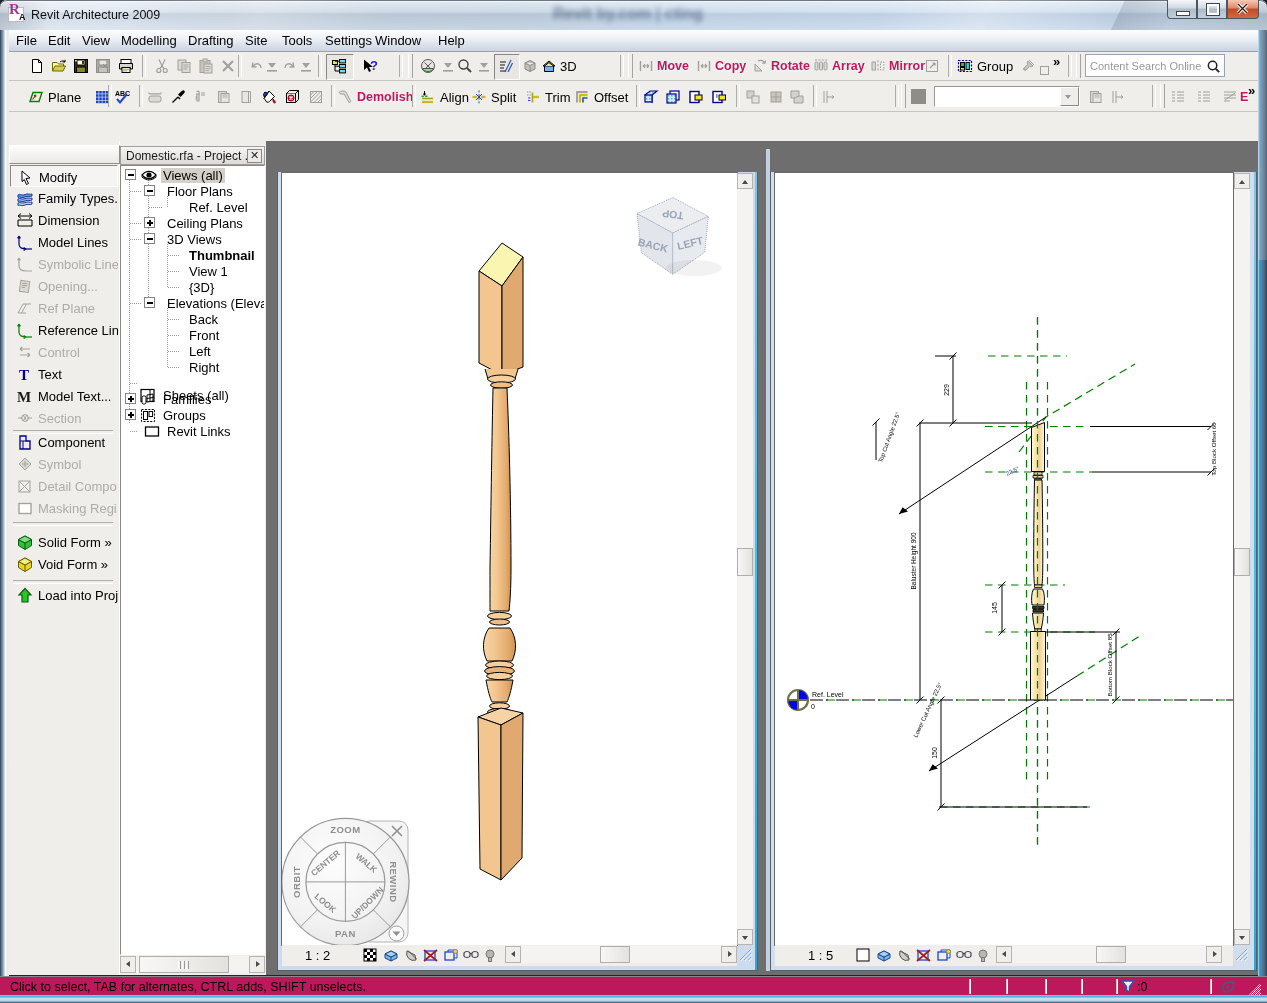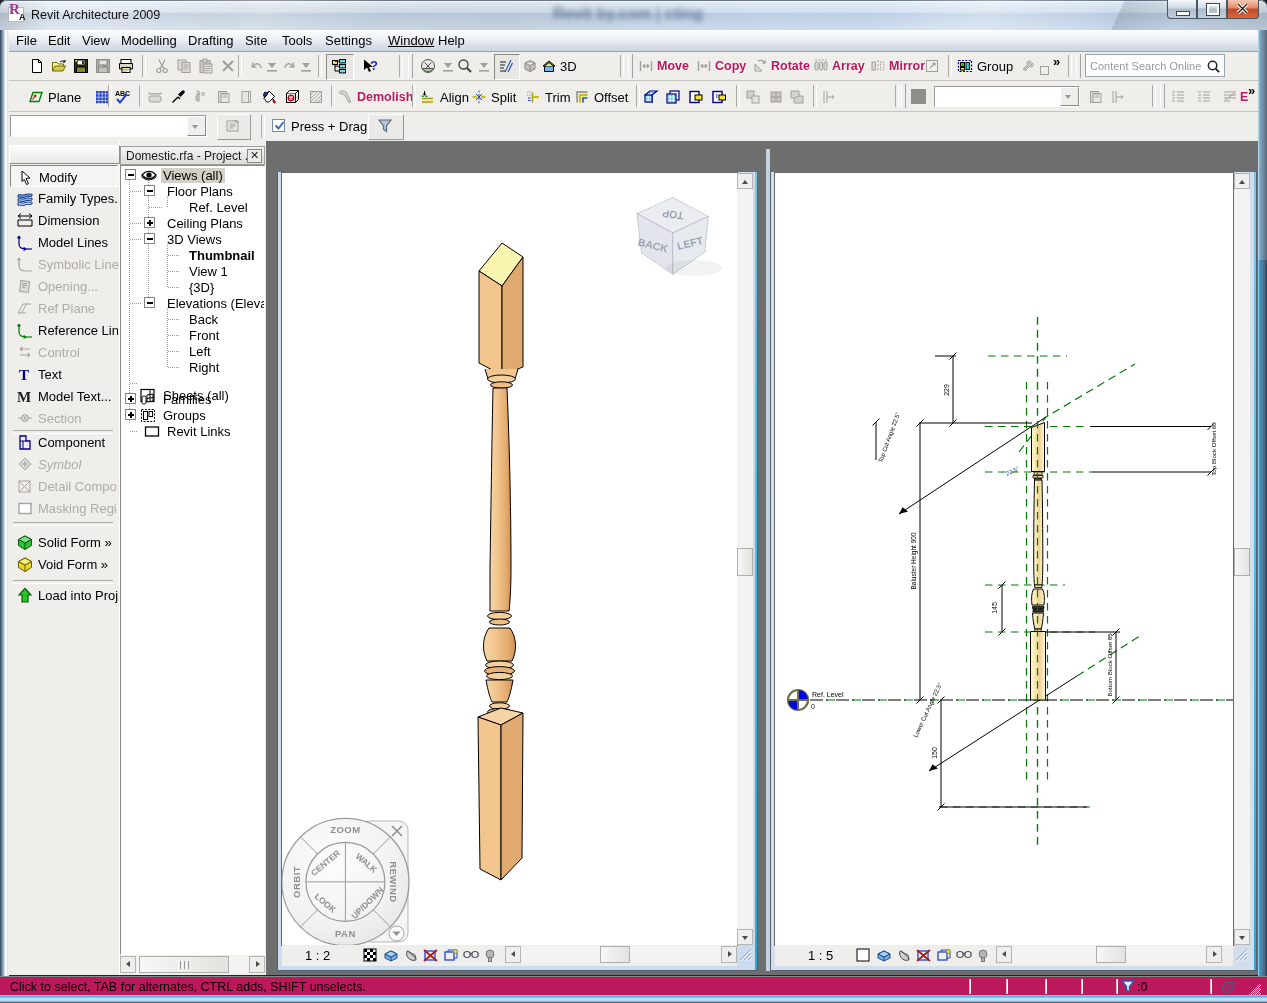--- a/index.html
+++ b/index.html
@@ -110,7 +110,7 @@
       <span style="left:236px;">Site</span>
       <span style="left:273px;">Tools</span>
       <span style="left:316px;">Settings</span>
-      <span style="left:379px;text-decoration:underline;">Window</span>
+      <span style="left:366px;">Window</span>
       <span style="left:429px;">Help</span>
  </div>
 <div id="toolbars" class="abs">

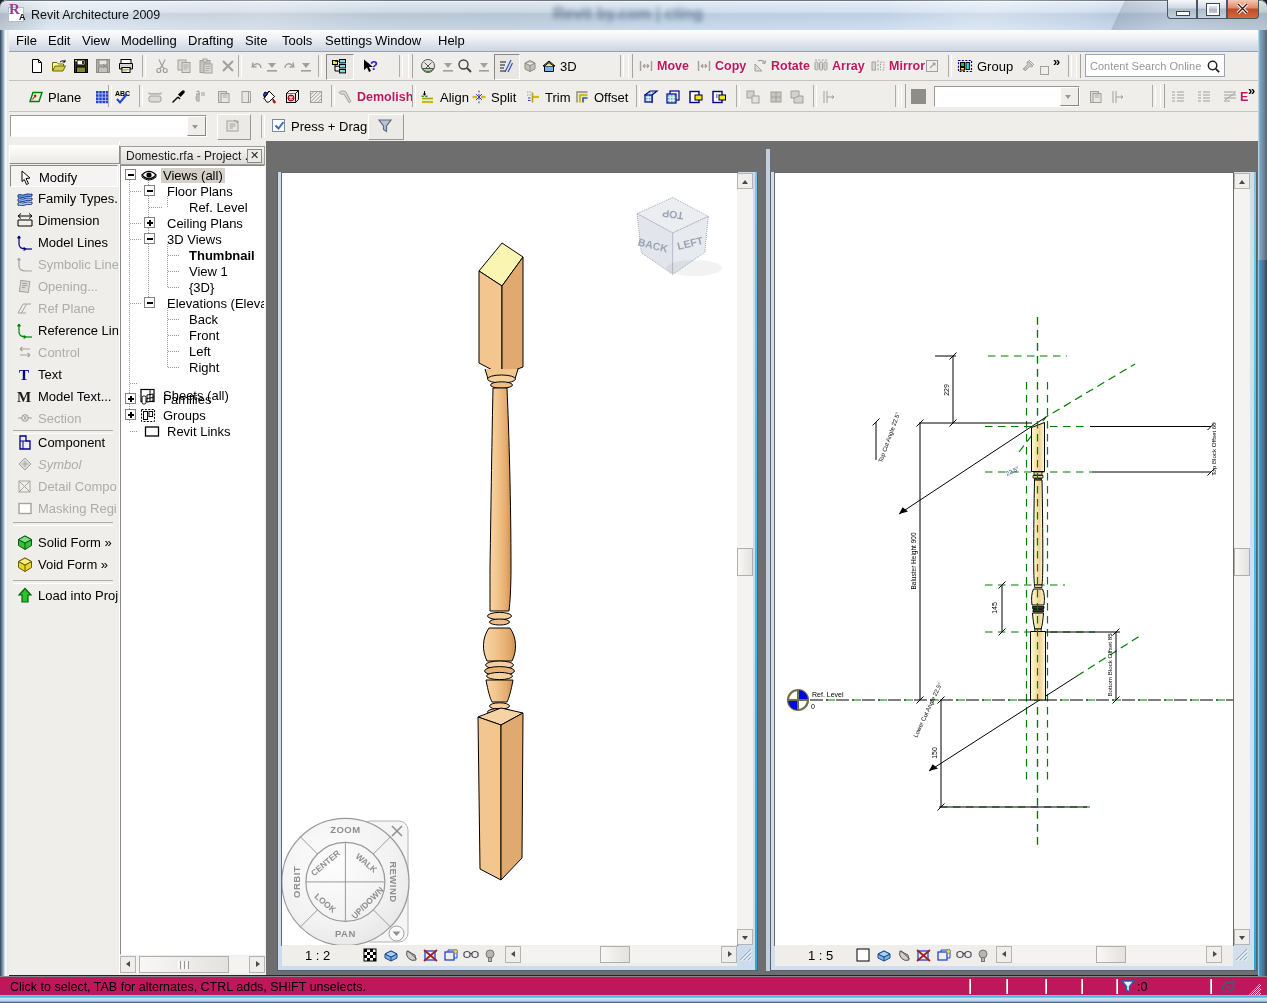--- a/index.html
+++ b/index.html
@@ -462,30 +462,6 @@
         <div class="glabel" style="left:1240px;top:9px;">E</div>
         <div class="abs" style="left:1248px;top:2px;font-size:13px;font-weight:bold;color:#000;">»</div>
       </div>
-      <div class="trow" style="top:60px;height:29px;">
-        <div class="grip" style="left:4px;top:3px;height:23px;"></div>
-        <div class="combo" style="left:10px;top:3px;width:197px;height:22px;">
-          <div class="drop">
-            <div class="arrow-down dis" style="left:4px;top:8px;"></div>
-          </div>
-        </div>
-        <div class="abs" style="left:217px;top:2px;width:32px;height:24px;background:#eceae7;border:1px solid;border-color:#fff #9a9894 #9a9894 #fff;"></div>
-        <svg class="ticon" style="left:225px;top:6px;" width="16" height="16" viewBox="0 0 16 16">
-          <rect x="2" y="3" width="11" height="10" fill="#e8e6e1" stroke="#a2a09a"></rect>
-          <path d="M4.5 6 H10.5 M4.5 8 H10.5 M4.5 10 H8" stroke="#a2a09a"></path>
-          <path d="M9 2 L13 5" stroke="#a2a09a" stroke-width="1.4"></path>
-        </svg>
-        <div class="tsep" style="left:261px;top:3px;height:23px;"></div>
-        <div class="abs" style="left:272px;top:7px;width:13px;height:13px;background:#fff;border:1px solid #7a8aa0;box-sizing:border-box;"></div>
-        <svg class="abs" style="left:273px;top:7px;" width="13" height="13">
-          <path d="M2.5 6.5 L5.5 9.5 L10.5 3" fill="none" stroke="#3c6cc0" stroke-width="2"></path>
-        </svg>
-        <div class="tlabel" style="left:291px;top:7px;">Press + Drag</div>
-        <div class="abs" style="left:368px;top:2px;width:34px;height:24px;background:#eceae7;border:1px solid;border-color:#fff #9a9894 #9a9894 #fff;"></div>
-        <svg class="abs" style="left:377px;top:6px;" width="16" height="16" viewBox="0 0 16 16">
-          <path d="M2 2 H14 L9.5 8 V13.5 L6.5 11.5 V8 Z" fill="#b8c4d4" stroke="#5a6a80" stroke-width="1.2"></path>
-        </svg>
-      </div>
     </div>
     <div id="sidebar" class="abs">
       <div id="famhdr" class="abs">Family</div>

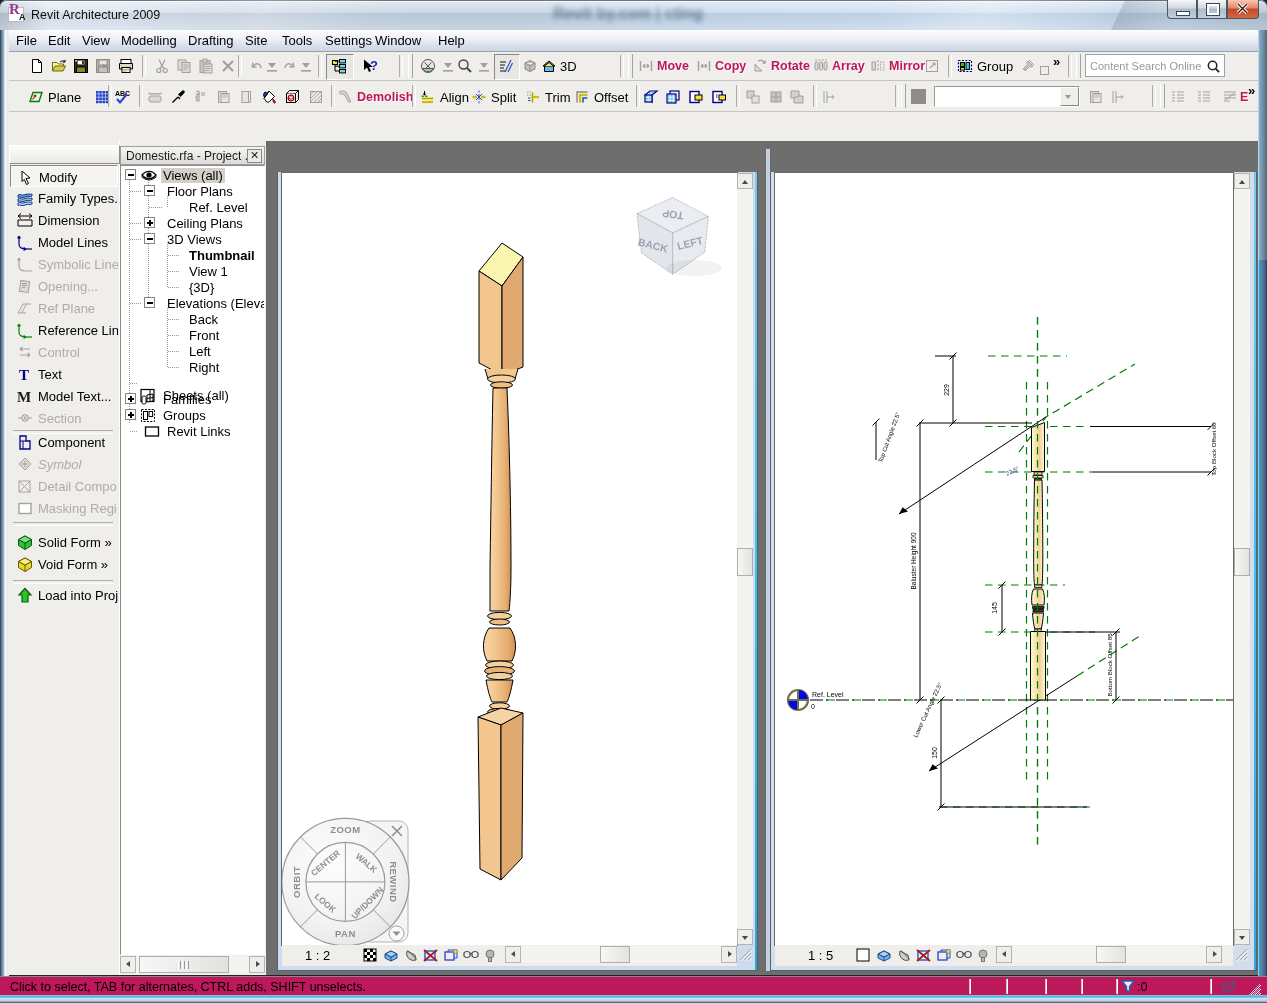--- a/index.html
+++ b/index.html
@@ -554,7 +554,7 @@
         </svg>
         <div class="lbl">Component</div>
       </div>
-      <div class="sitem dis" style="top:312px;font-style:italic;">
+      <div class="sitem dis" style="top:312px;">
         <svg width="18" height="17" viewBox="0 0 18 17">
           <path d="M9 2 L15 8 L9 14 L3 8 Z" fill="#dcdad4" stroke="#a5a39b"></path>
           <path d="M6 8 H12 M9 5 V11" stroke="#a5a39b"></path>

